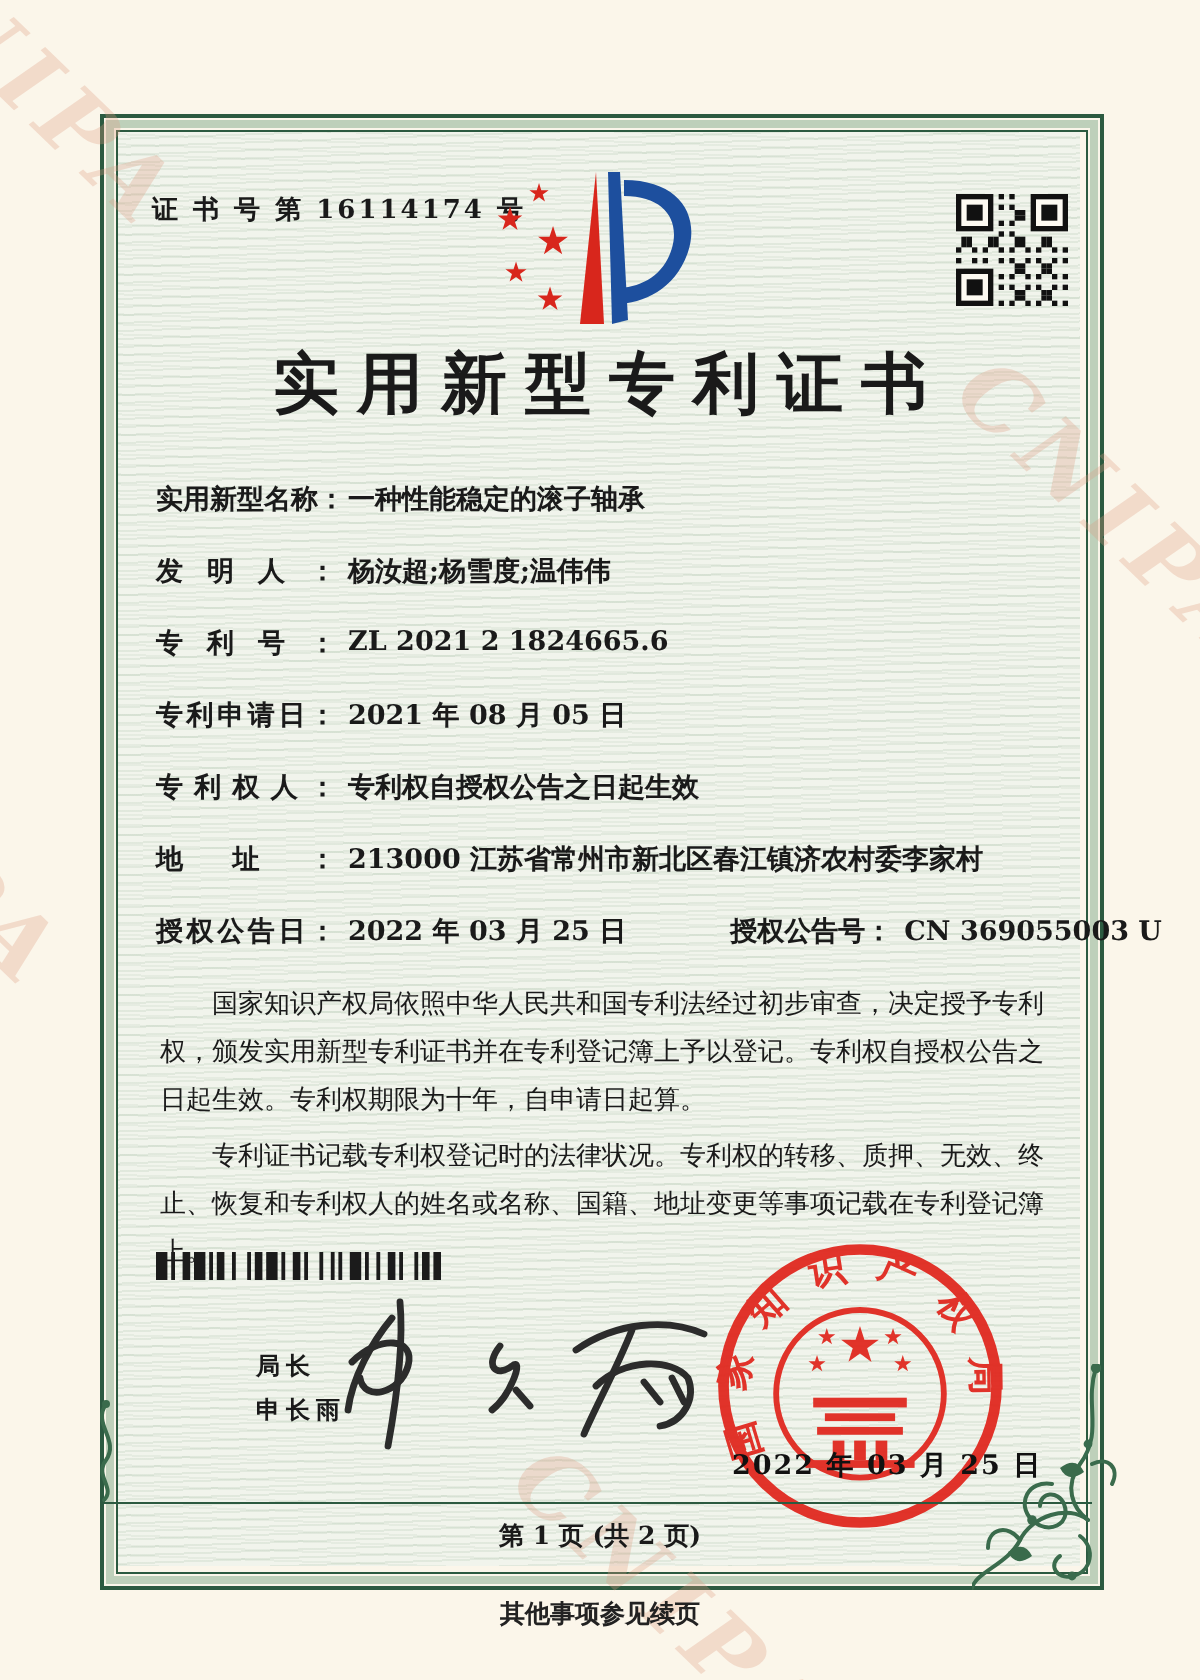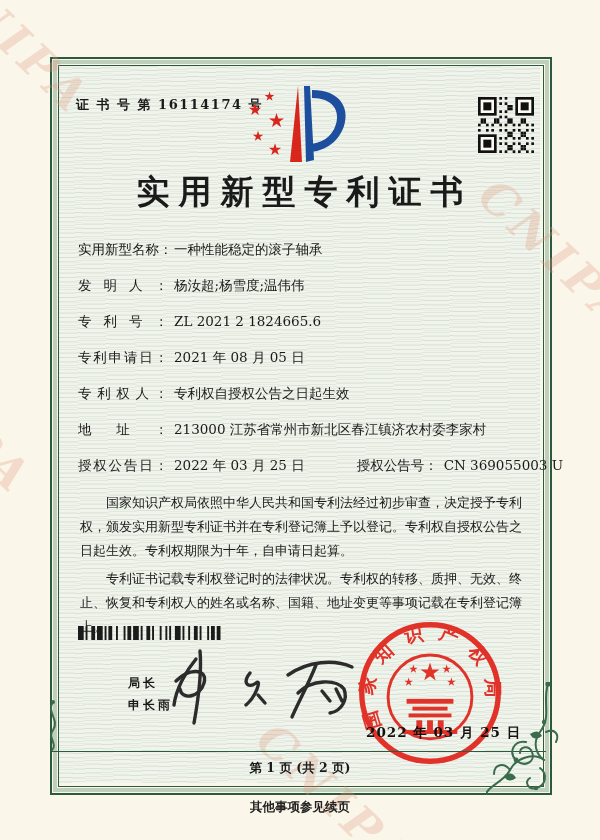--- a/index.html
+++ b/index.html
@@ -33,7 +33,7 @@
   .logo{position:absolute;left:248px;top:82px;}
   .qr{position:absolute;left:478px;top:97px;}
 
-  .field{position:absolute;left:78px;width:452px;font-size:13.5px;font-weight:400;white-space:nowrap;}
+  .field{position:absolute;left:78px;width:452px;font-size:13.5px;font-weight:700;white-space:nowrap;}
   .field .lbl{display:inline-block;width:90px;text-align:justify;text-align-last:justify;vertical-align:top;}
   .field .val{margin-left:6px;}
   .field .lbl2{margin-left:52px;}

